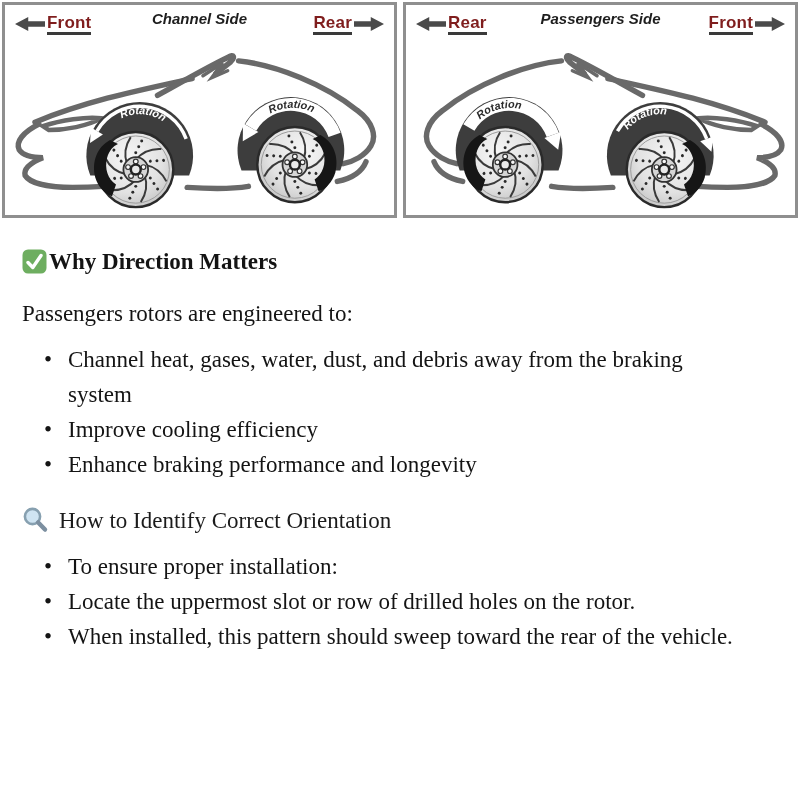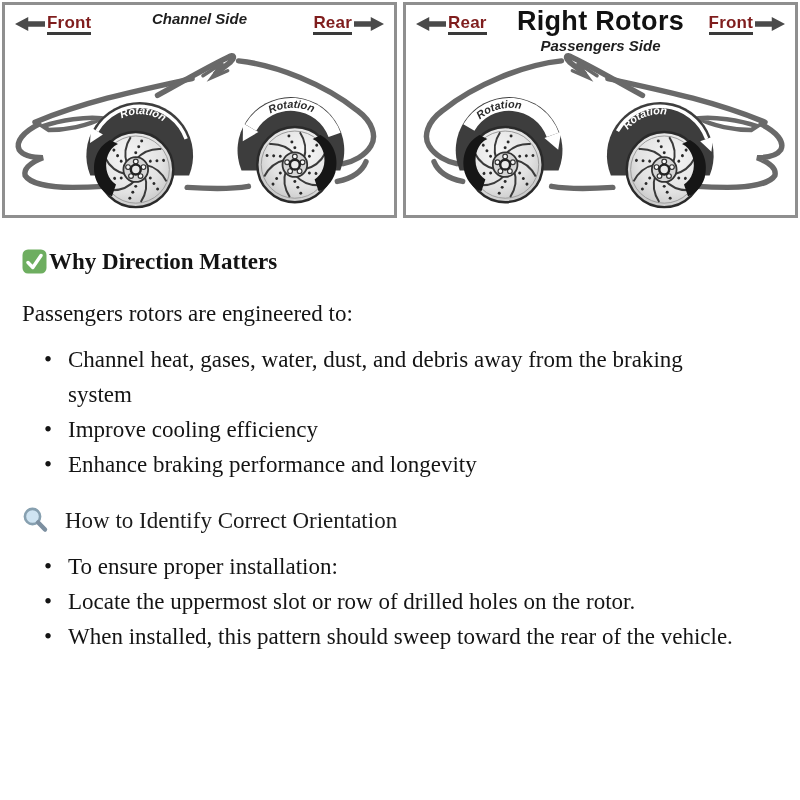--- a/index.html
+++ b/index.html
@@ -169,7 +169,6 @@
         <span class="dir-text">Rear</span>
       </div>
       <div class="titles">
-        <div class="panel-title">Right Rotors</div>
         <div class="panel-sub">Passengers Side</div>
       </div>
       <div class="dir-label dir-right">

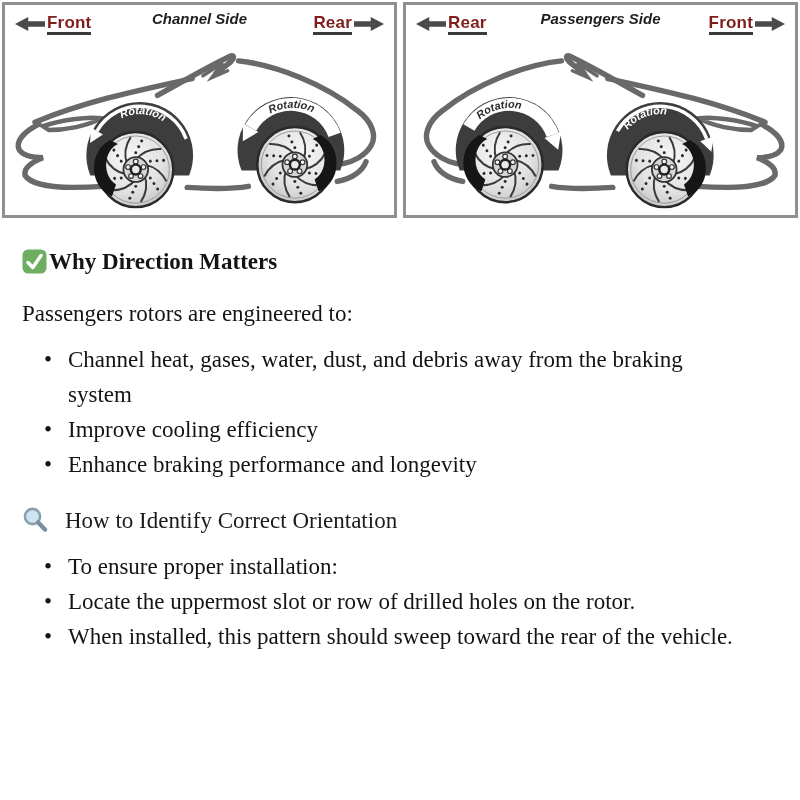--- a/index.html
+++ b/index.html
@@ -28,7 +28,7 @@
   ul.blist { margin:11px 0 0; padding:0 0 0 46px; list-style:none; }
   ul.blist li { position:relative; max-width:644px; }
   ul.blist li::before { content:"\2022"; position:absolute; left:-24px; top:0; }
-  .h-how { margin:21px 0 0; font-size:23px; font-weight:normal; display:flex; align-items:center; gap:16px; color:#1b1b1b; }
+  .h-how { margin:21px 0 0; font-size:23px; font-weight:normal; display:flex; align-items:center; gap:10px; color:#1b1b1b; }
   ul.how li { max-width:676px; }
   .emoji { display:inline-flex; flex:0 0 auto; }
 </style>

